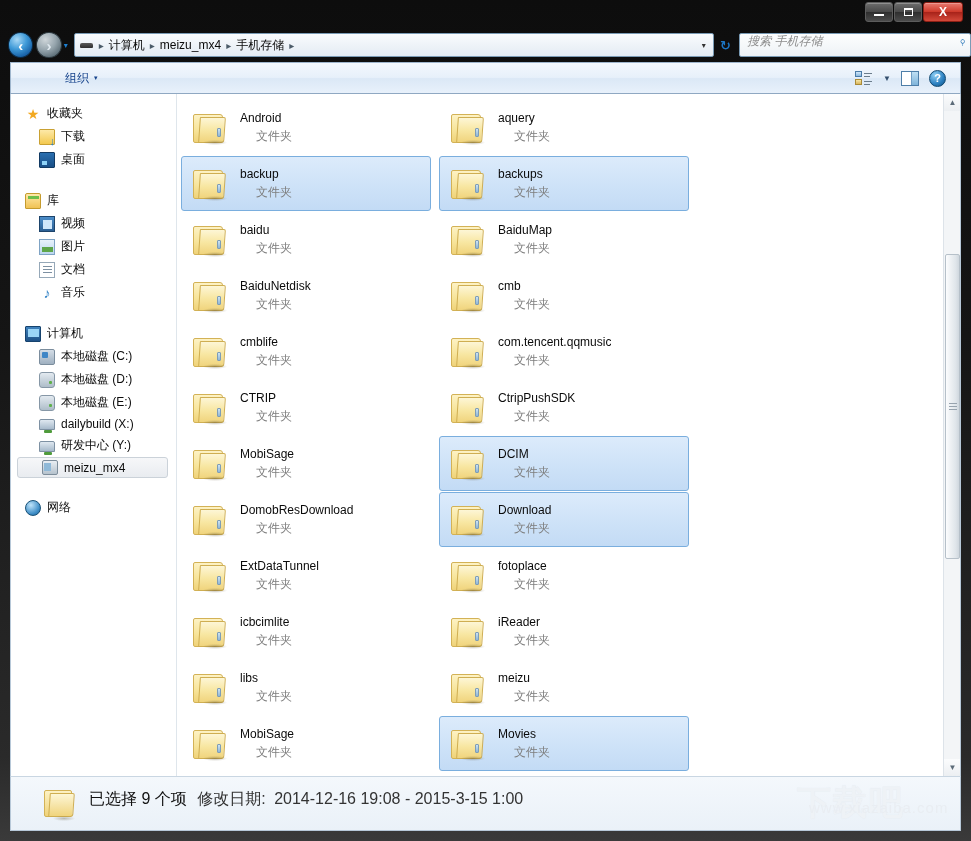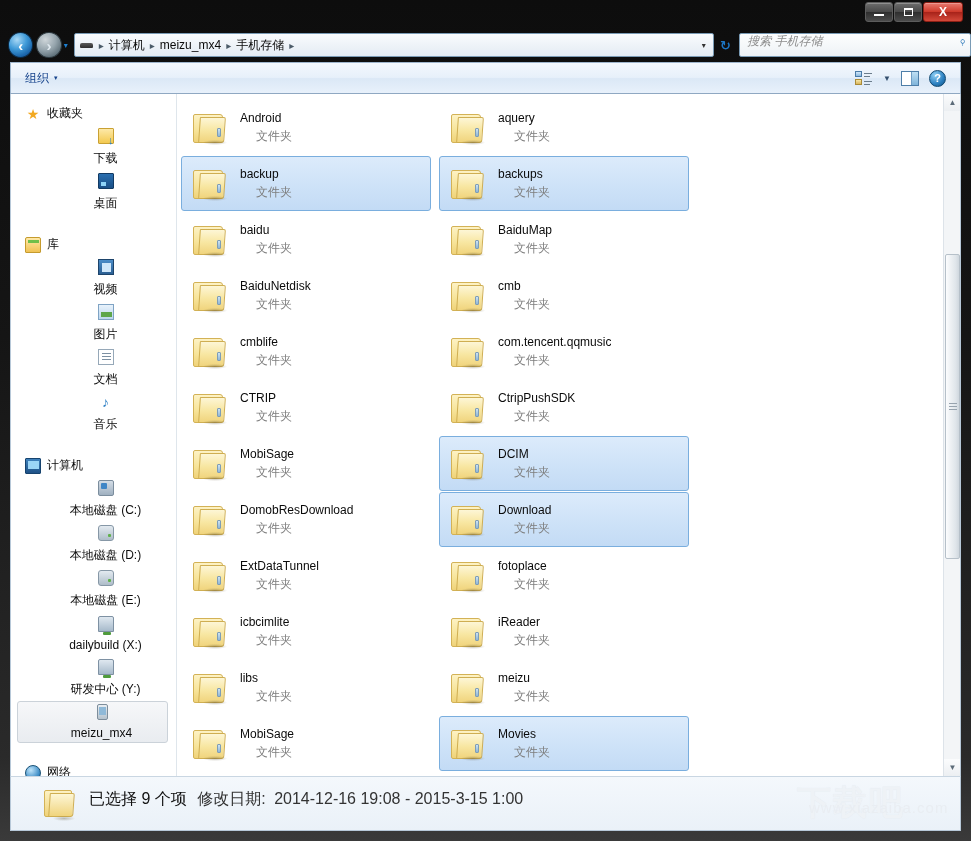--- a/index.html
+++ b/index.html
@@ -76,7 +76,7 @@
     border:1px solid #9fb6cd; border-bottom:1px solid #8fa8c2;
     display:flex; align-items:center; padding:0 6px;
   }
-  .tb-organize { color:#15428b; font-size:12px; padding:3px 8px; display:flex; align-items:center; gap:5px; }
+  .tb-organize { color:#15428b; font-size:12px; padding:3px 8px; display:flex; align-items:center; gap:5px;margin-left:40px; }
   .caret { font-size:7px; color:#15428b; }
   .tb-right { margin-left:auto; display:flex; align-items:center; gap:10px; padding-right:8px; }
   .ico-views { width:18px; height:16px; position:relative; }

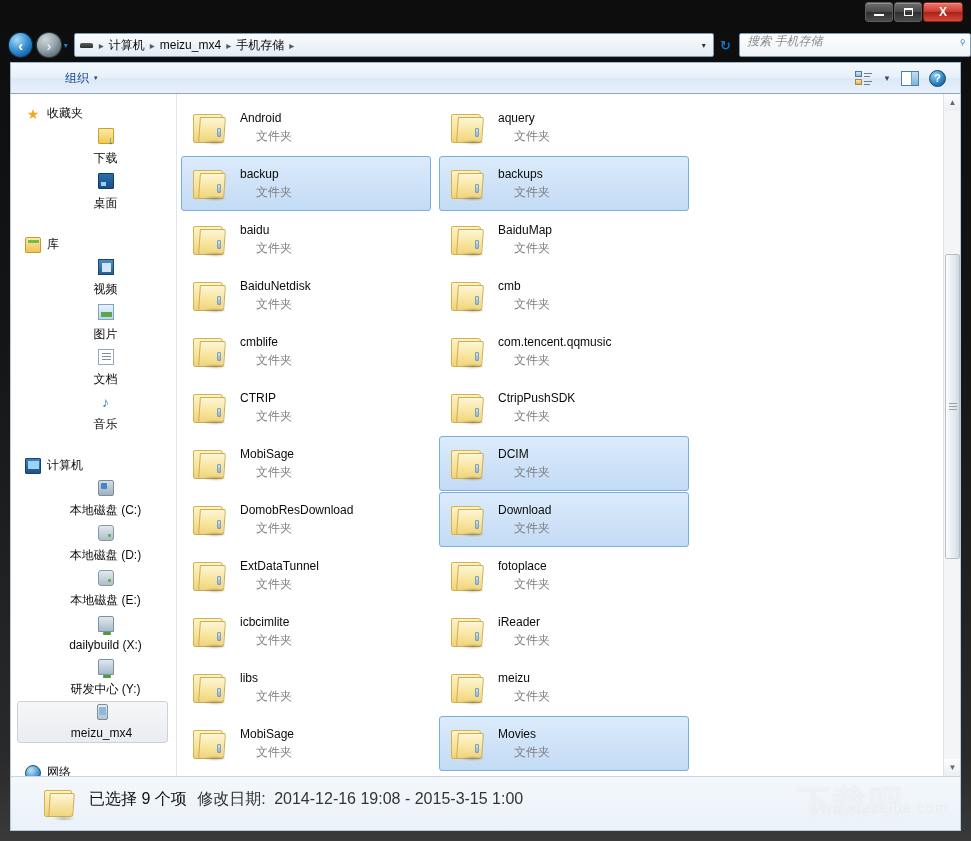--- a/index.html
+++ b/index.html
@@ -96,7 +96,7 @@
   .sidebar { width:166px; height:100%; background:#fff; border-right:1px solid #dfe6ec; padding:8px 0 0 6px; overflow:hidden; }
   .nav-group { margin-bottom:4px; }
   .nav-head { display:flex; align-items:center; gap:6px; padding:3px 4px 3px 8px; font-size:12px; color:#0c0c0c; }
-  .nav-item { display:flex; align-items:center; gap:6px; padding:3px 4px 3px 22px; font-size:12px; color:#0c0c0c; white-space:nowrap;flex-direction:column; }
+  .nav-item { display:flex; align-items:center; gap:6px; padding:3px 4px 3px 22px; font-size:12px; color:#0c0c0c; white-space:nowrap; }
   .nav-item.selected {
     background:linear-gradient(to bottom,#f6f7f9,#e9ecf0);
     border:1px solid #cbd2d9; border-radius:3px; margin-right:8px; padding-top:2px; padding-bottom:2px;

